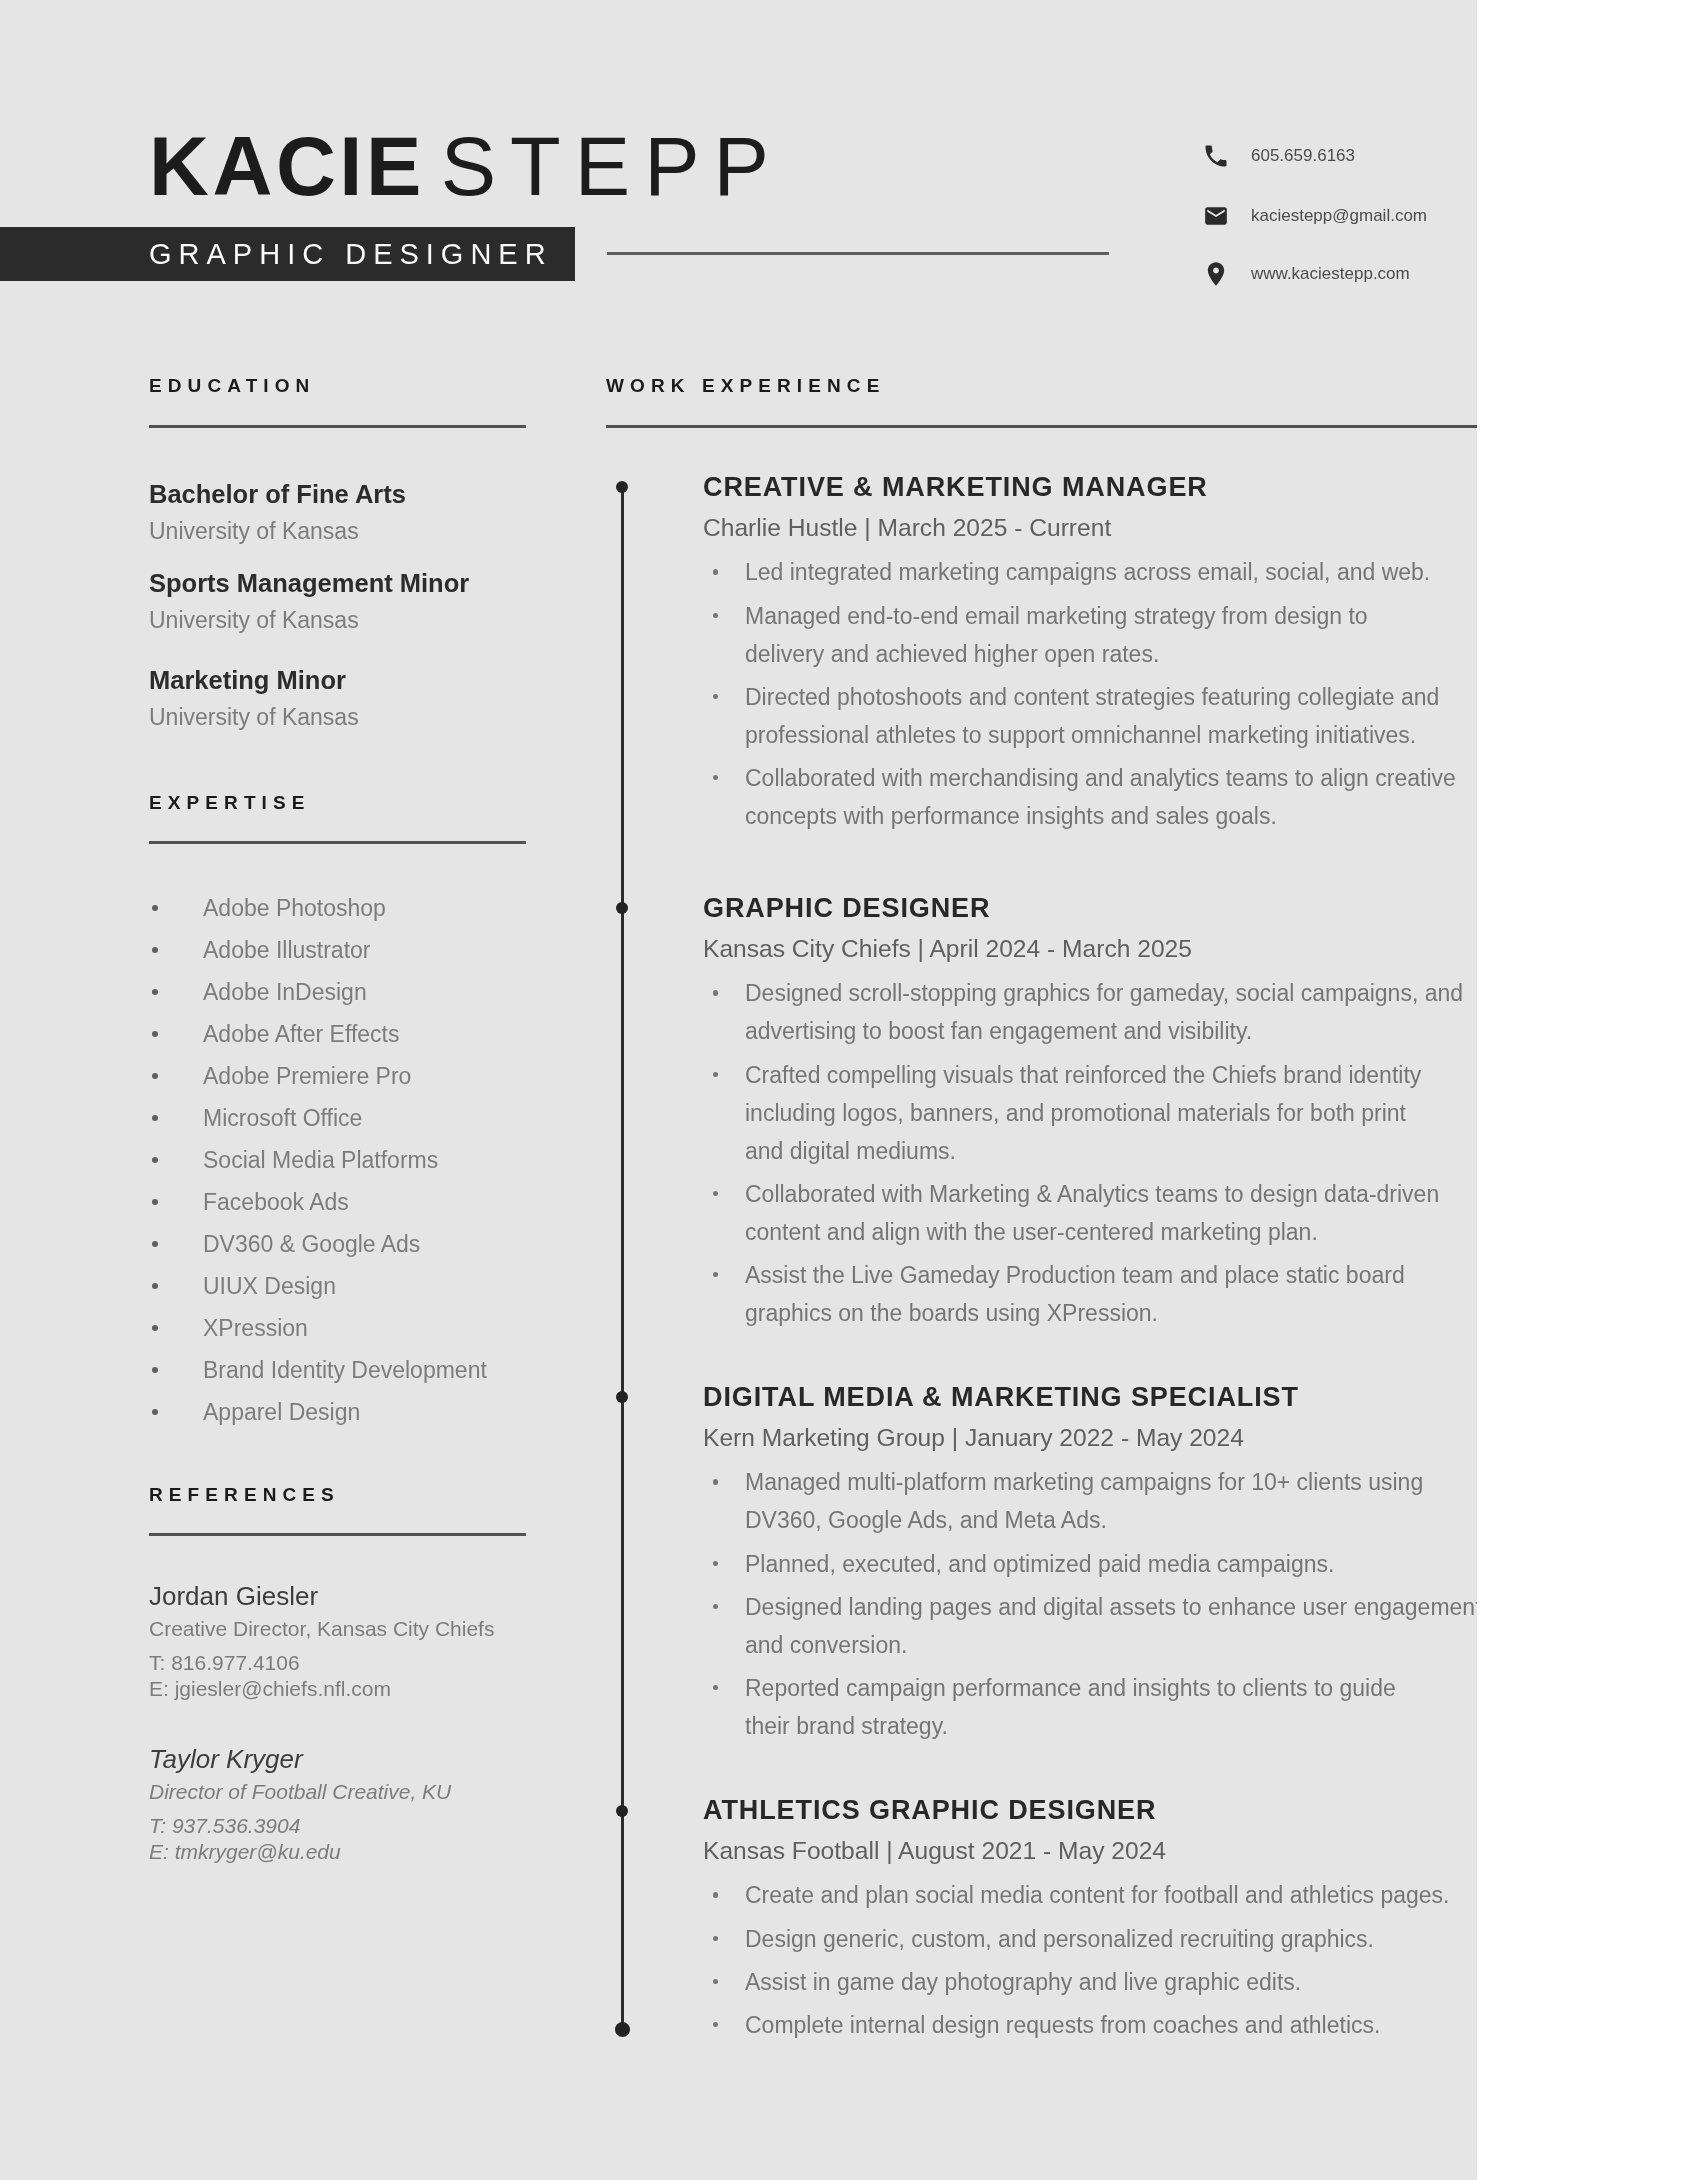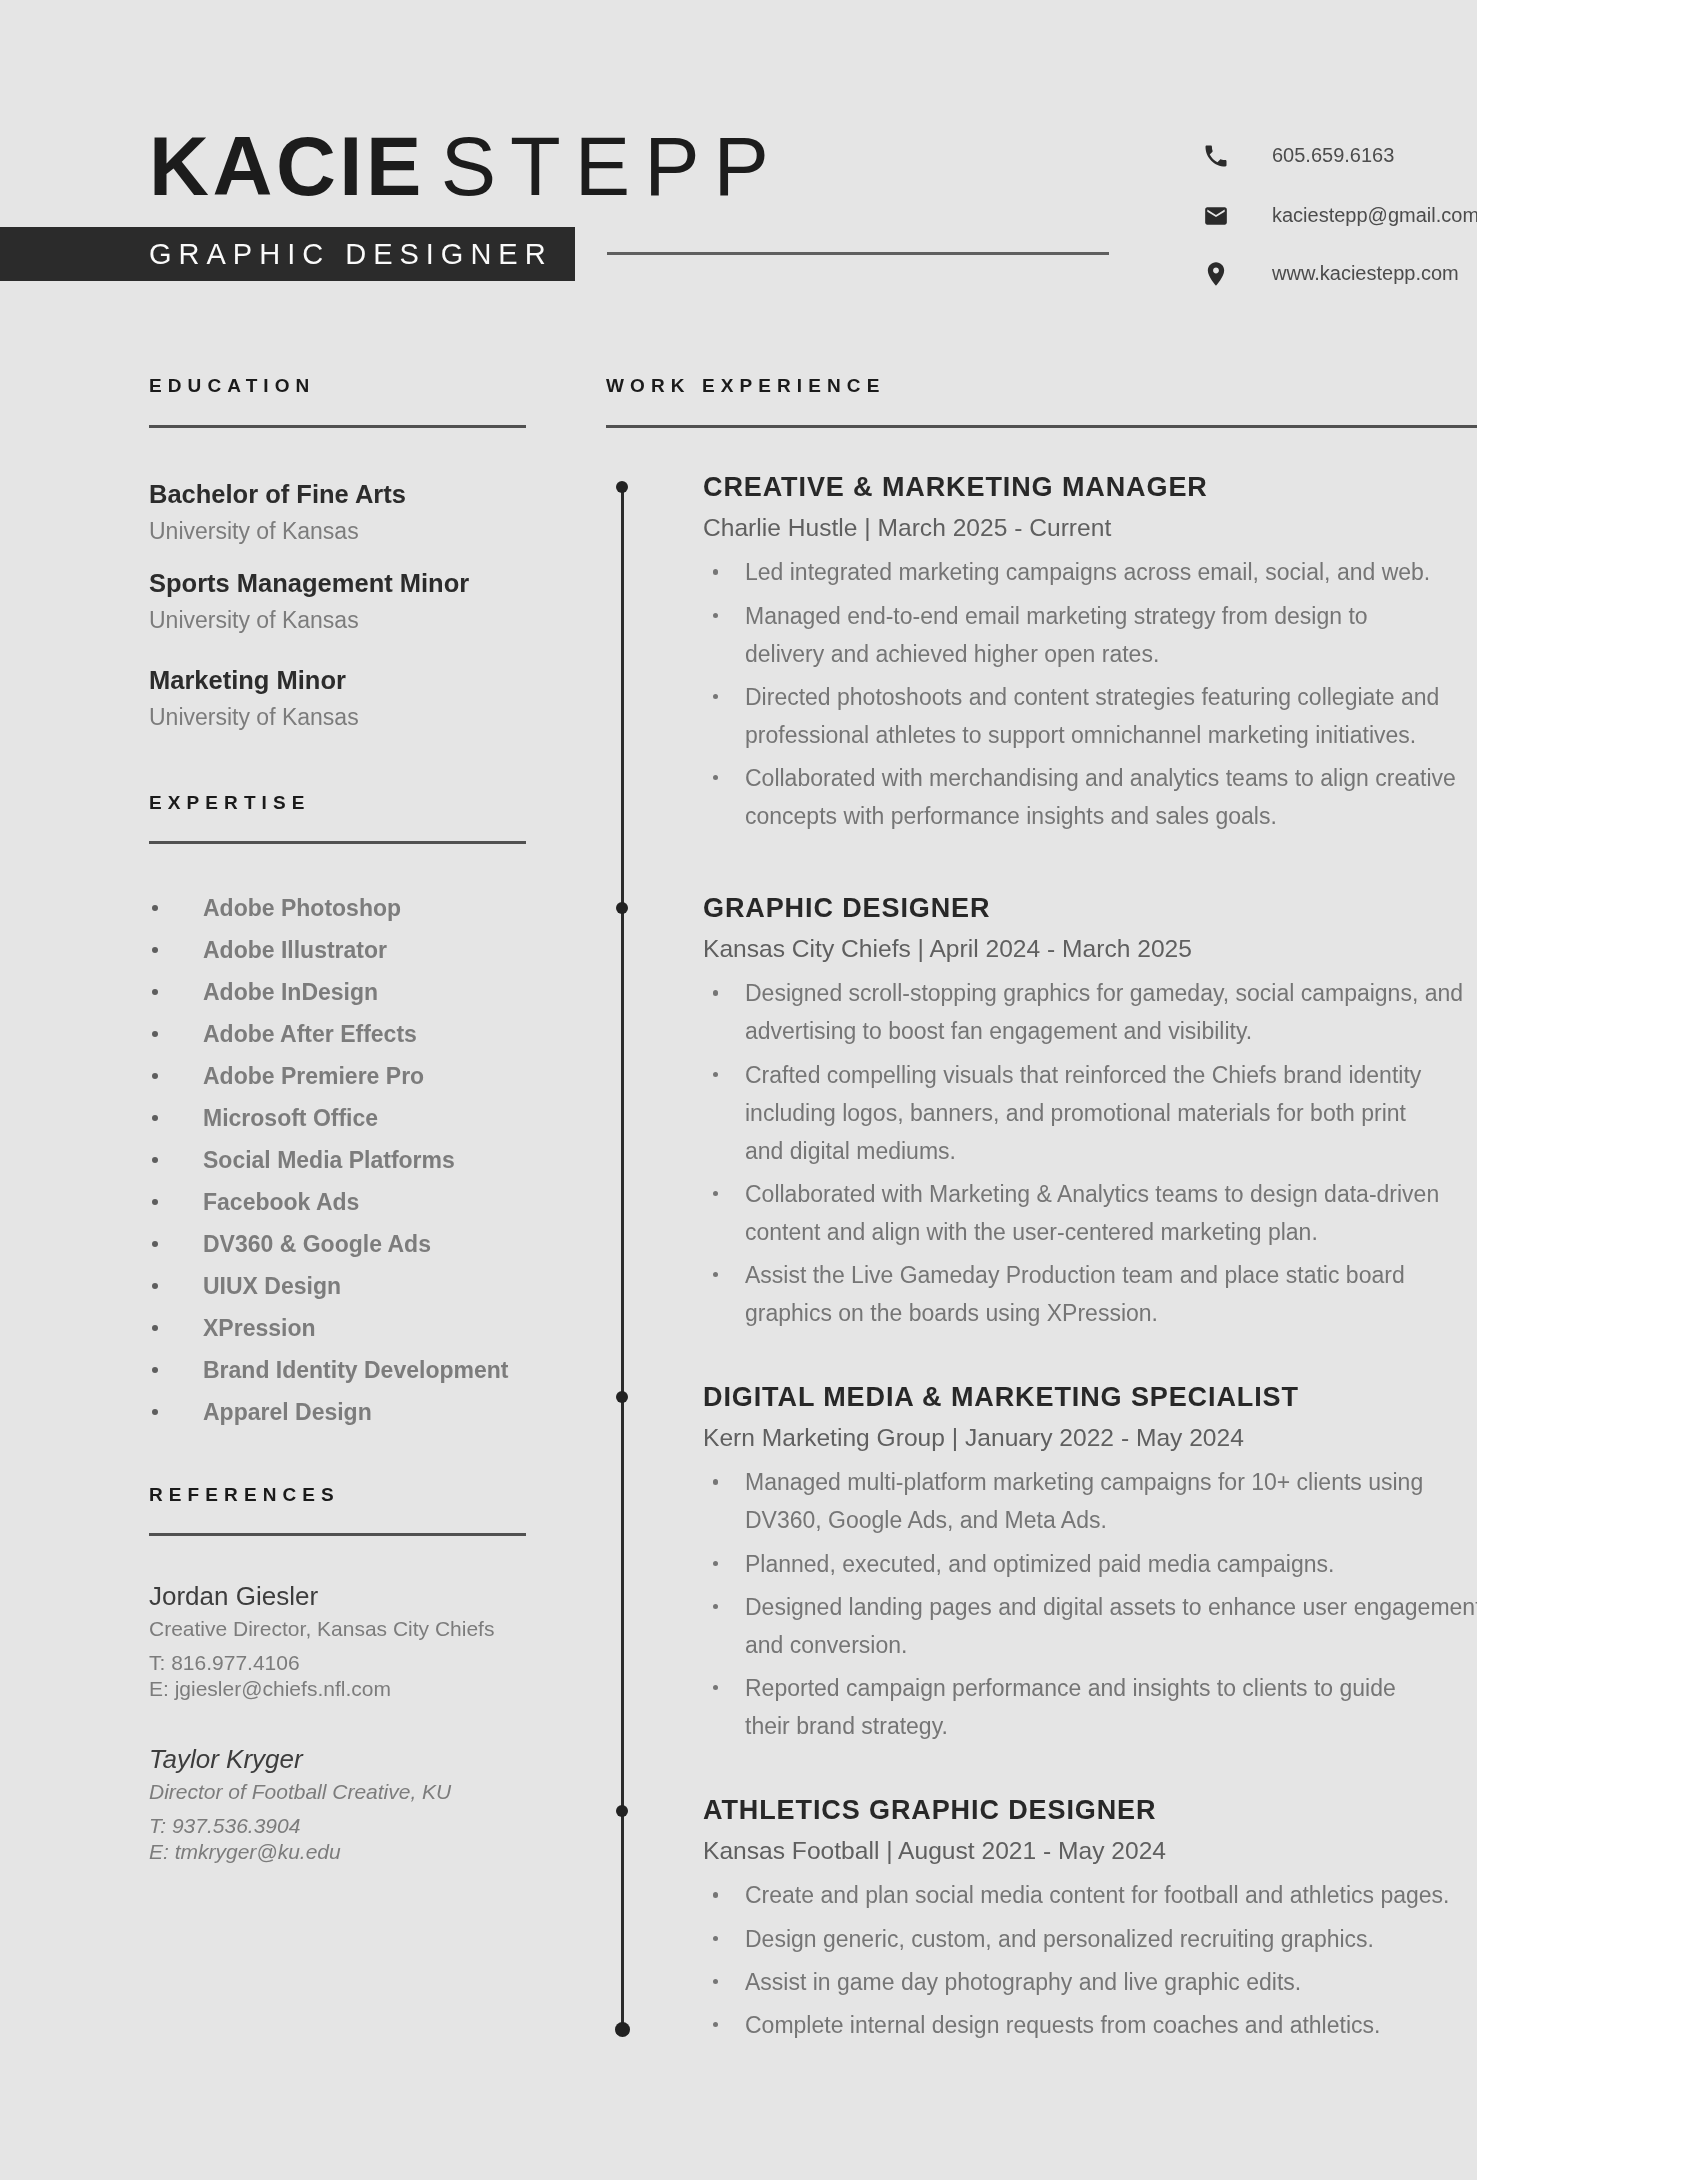--- a/index.html
+++ b/index.html
@@ -21,7 +21,7 @@
   .header-rule{position:absolute;left:607px;top:252px;width:502px;height:2.6px;background:#5f5f5f;}
   .contact-row{position:absolute;left:1201px;height:35px;display:flex;align-items:center;}
   .contact-row .cicon{width:30px;display:flex;justify-content:center;align-items:center;flex:0 0 30px;}
-  .contact-row .ctext{margin-left:41px;font-size:20px;color:#4c4c4c;white-space:nowrap;}
+  .contact-row .ctext{margin-left:20px;font-size:17px;color:#4c4c4c;white-space:nowrap;}
   .cicon svg{fill:#2b2b2b;}
   
   .sec-head{position:absolute;font-size:19px;font-weight:700;letter-spacing:6.1px;color:#1b1b1b;line-height:35px;white-space:nowrap;}

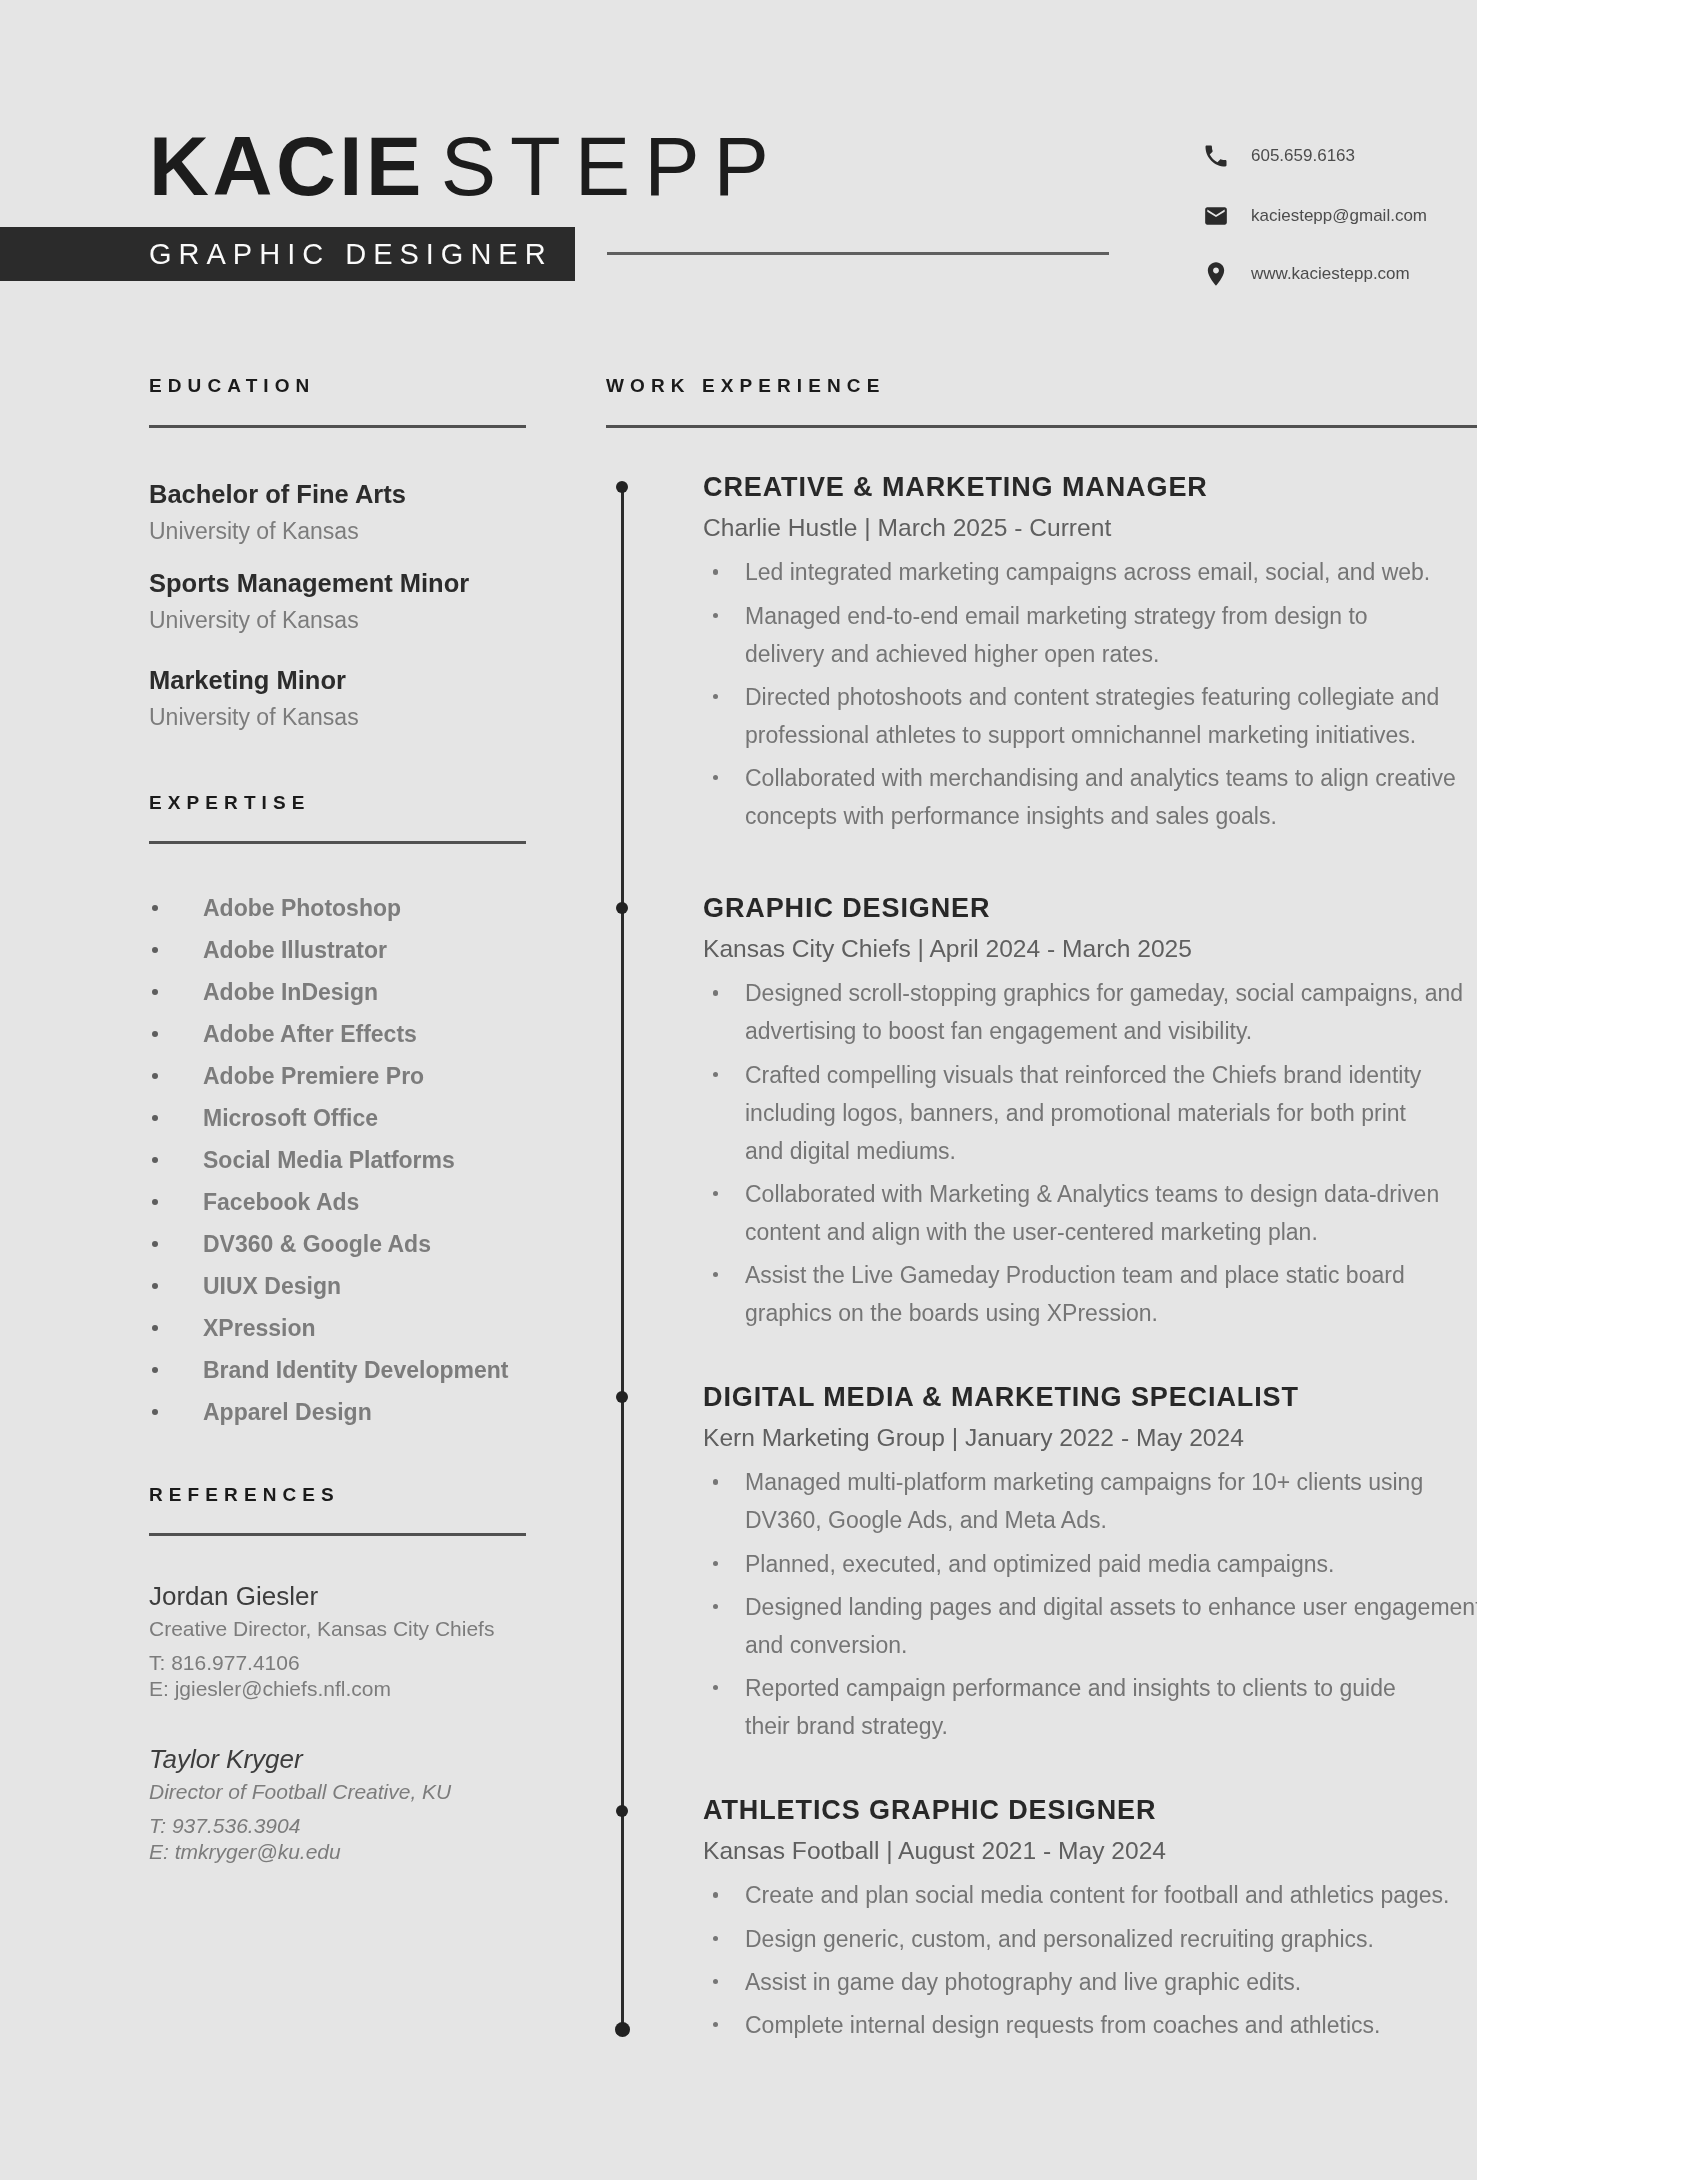--- a/index.html
+++ b/index.html
@@ -33,7 +33,7 @@
   
   .skills{position:absolute;left:149px;top:887px;list-style:none;margin:0;padding:0;}
   .skills li{
-    position:relative;padding-left:54px;line-height:42px;font-size:23px;font-weight:700;
+    position:relative;padding-left:54px;line-height:42px;font-size:23px;font-weight:400;
     color:#7c7c7c;white-space:nowrap;
   }
   .skills li::before{

